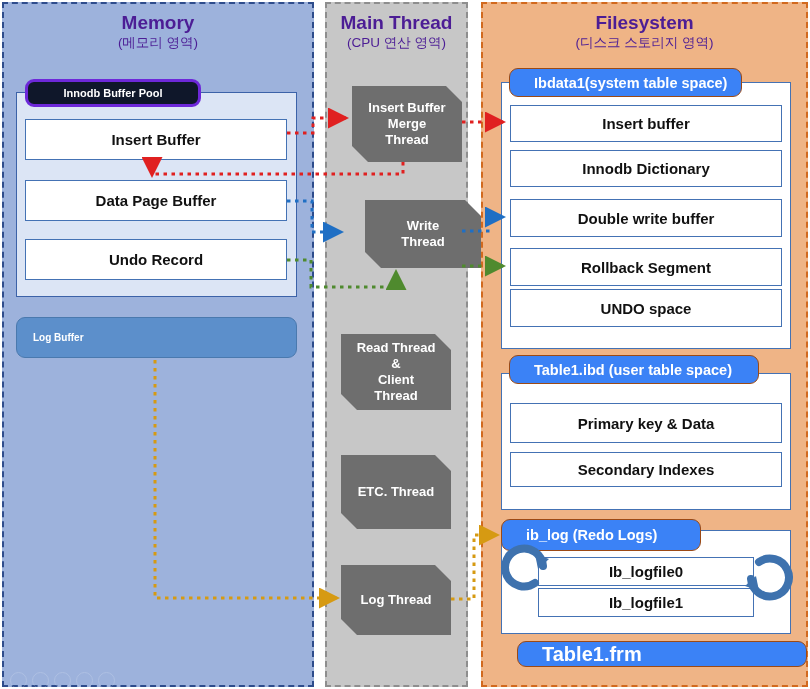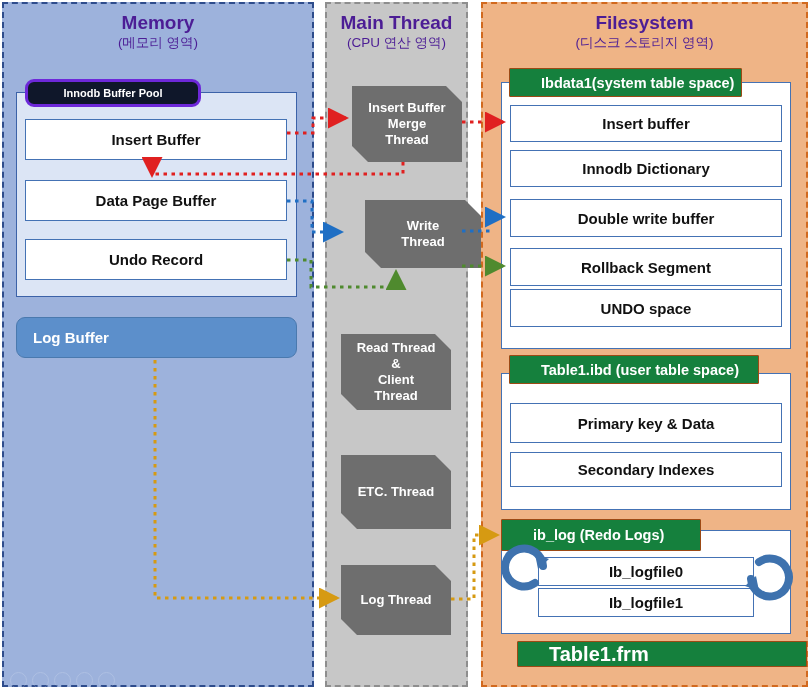--- a/index.html
+++ b/index.html
@@ -64,10 +64,10 @@
   #table1ibd-box{left:501px;top:373px;width:290px;height:137px;}
   #iblog-box{left:501px;top:530px;width:290px;height:104px;}
 
-  .fspill{position:absolute;box-sizing:border-box;border-radius:1px;
-      background:#15803d;border:1px solid #9C4A15;color:#ffffff;
+  .fspill{position:absolute;box-sizing:border-box;border-radius:9px;
+      background:#3b82f6;border:1px solid #9C4A15;color:#ffffff;
       font-weight:bold;font-size:14.5px;display:flex;align-items:center;
-      padding-left:31px;}
+      padding-left:24px;}
   #ibdata1-pill{left:509px;top:68px;width:233px;height:29px;}
   #table1ibd-pill{left:509px;top:355px;width:250px;height:29px;}
   #iblog-pill{left:501px;top:519px;width:200px;height:32px;}

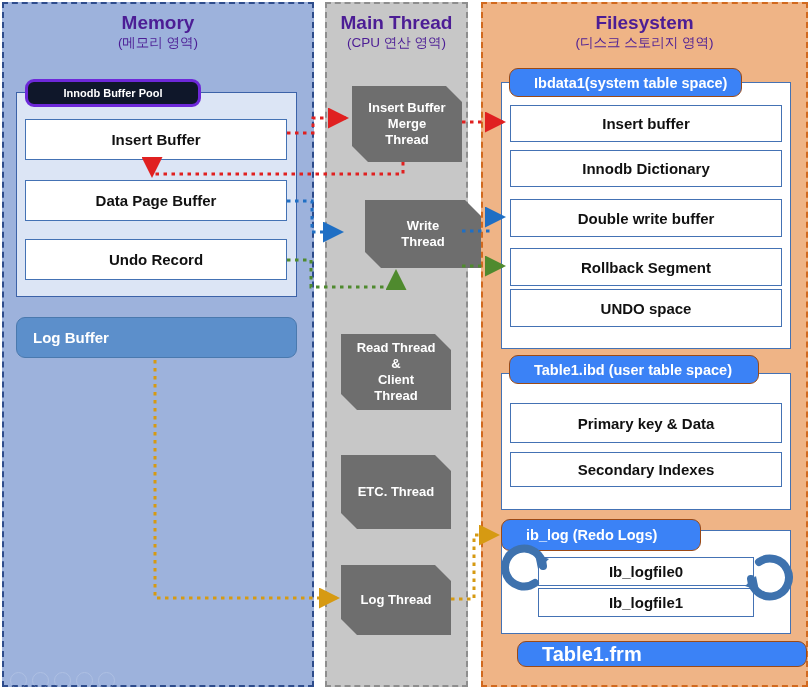--- a/index.html
+++ b/index.html
@@ -29,7 +29,7 @@
       background:#0f172a;border:3px solid #6d28d9;font-size:11px;
       justify-content:center;}
   #log-buffer-pill{left:16px;top:317px;width:281px;height:41px;
-      background:#5C8FCB;border:1px solid #4A79AE;font-size:15px;
+      background:#5C8FCB;border:1px solid #4A79AE;font-size:10px;
       padding-left:16px;}
 
   .wbox{position:absolute;box-sizing:border-box;background:#ffffff;

